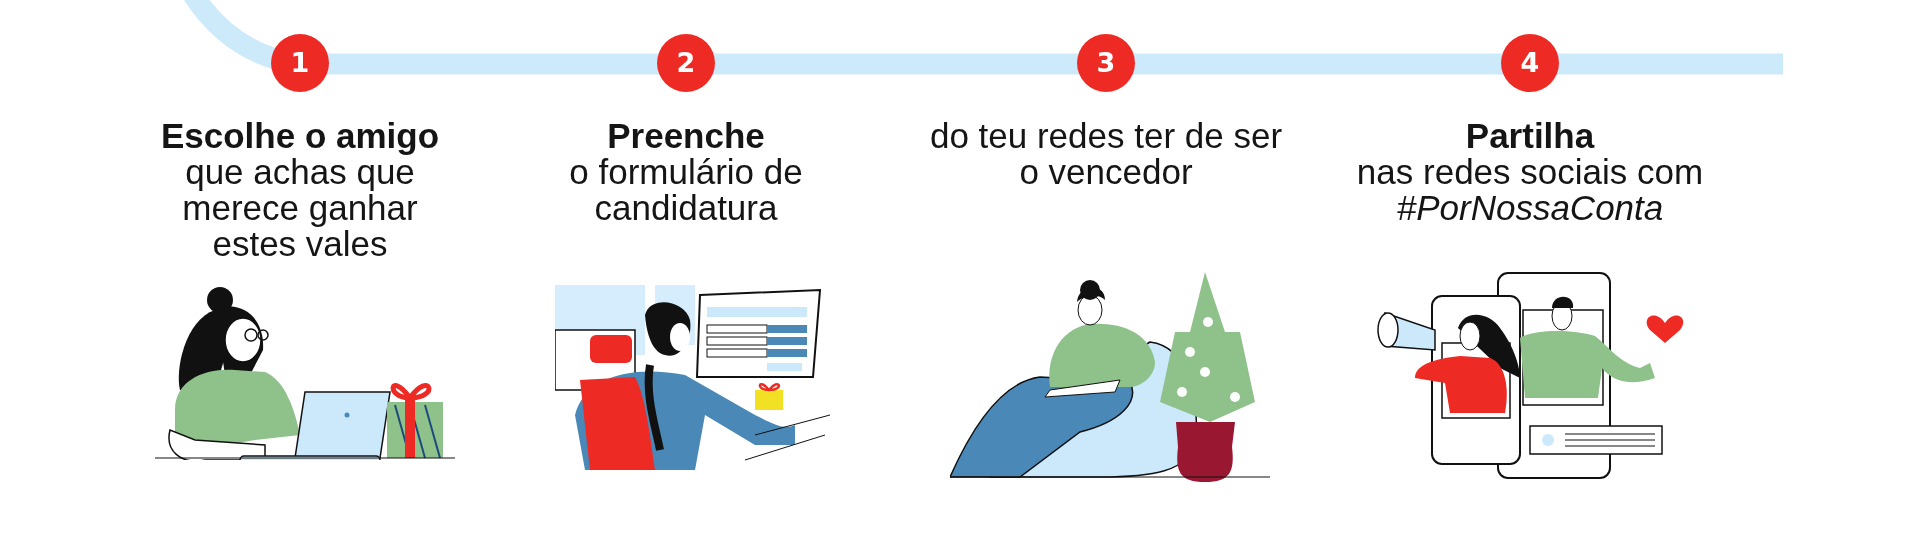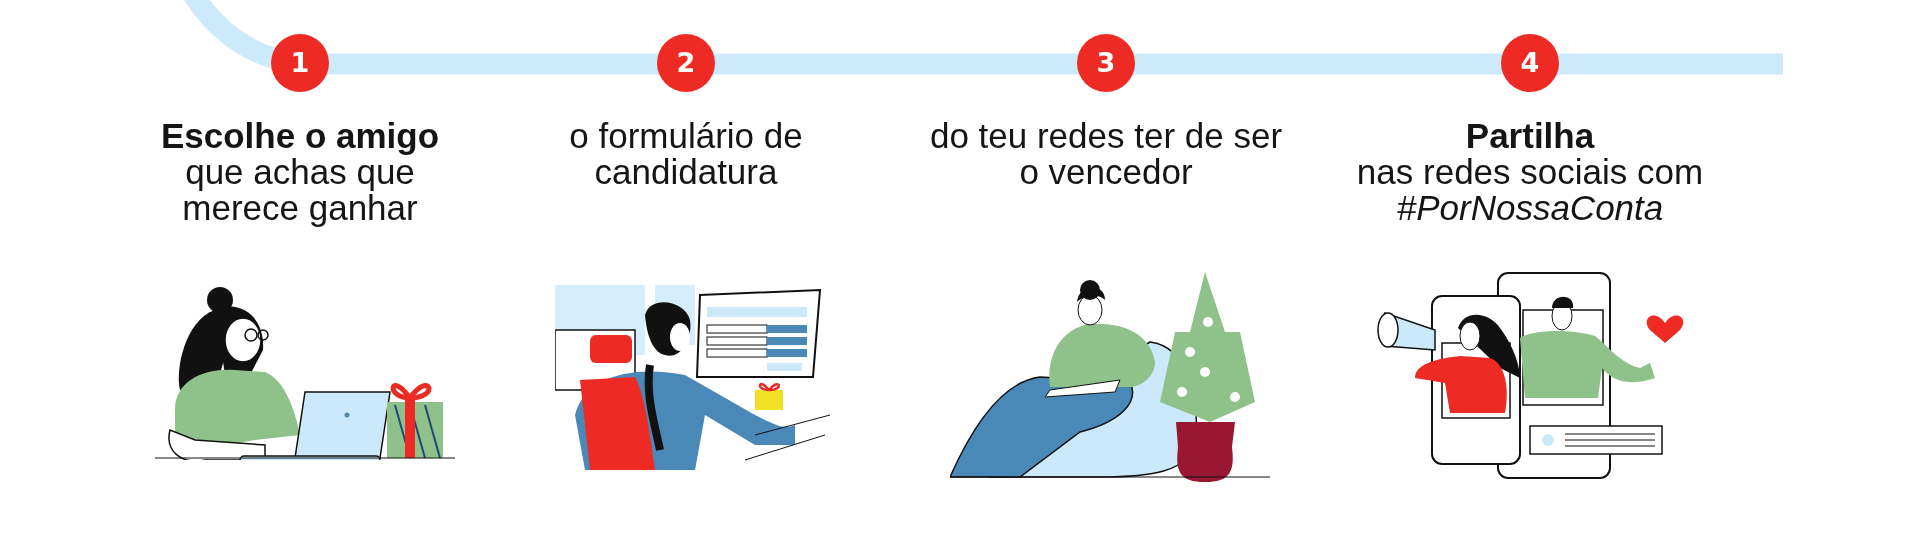--- a/index.html
+++ b/index.html
@@ -54,6 +54,7 @@
 <div class="step" style="left:686px;">
   <div class="badge">2</div>
   <div class="text">
+    <span class="title">Preenche</span>
     <span class="line">o formulário de</span>
     <span class="line">candidatura</span>
   </div>

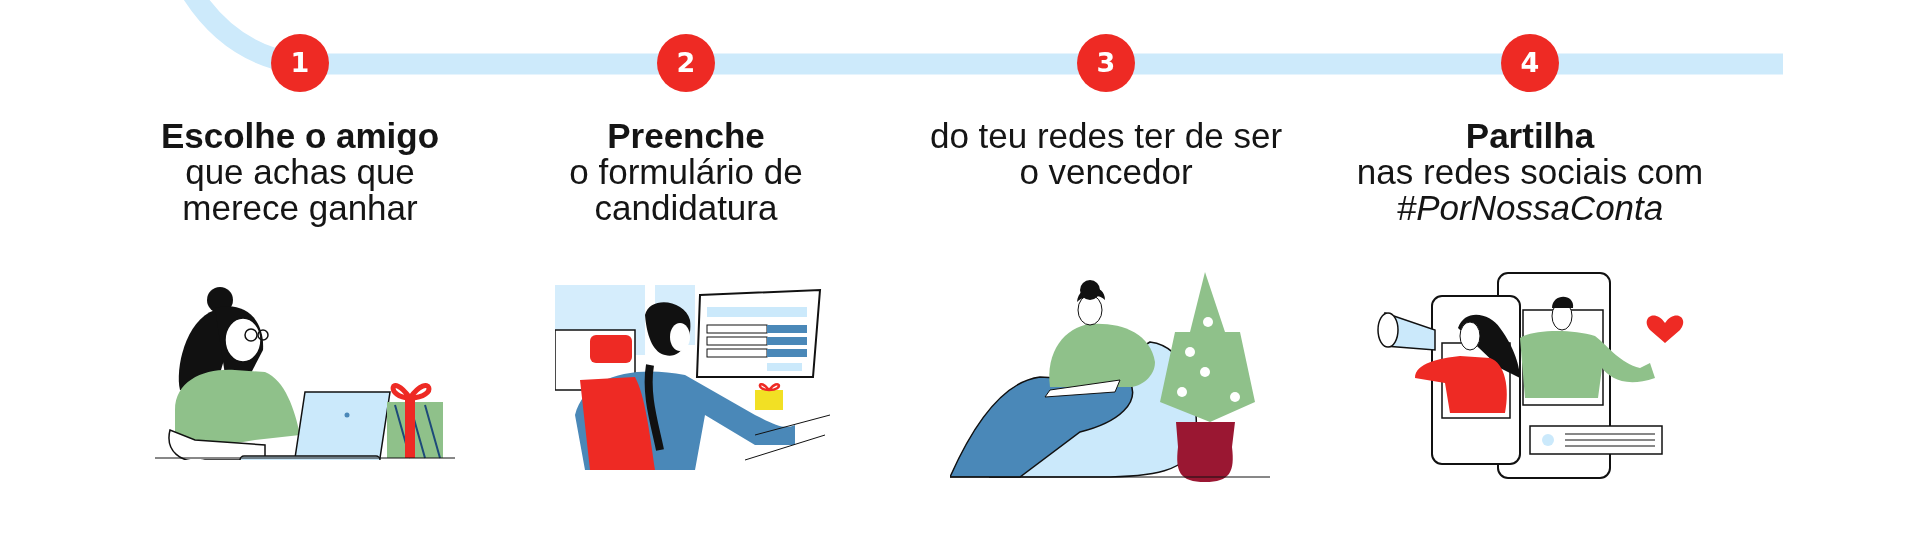--- a/index.html
+++ b/index.html
@@ -25,6 +25,7 @@
     <span class="title">Escolhe o amigo</span>
     <span class="line">que achas que</span>
     <span class="line">merece ganhar</span>
+    <span class="line">estes vales</span>
   </div>
 </div>
 <svg style="position:absolute;left:155px;top:280px;" width="300" height="180" viewBox="0 0 300 180">

